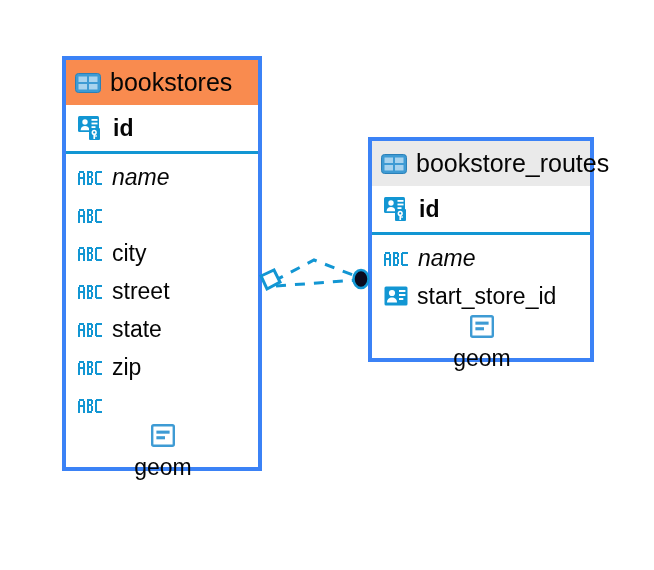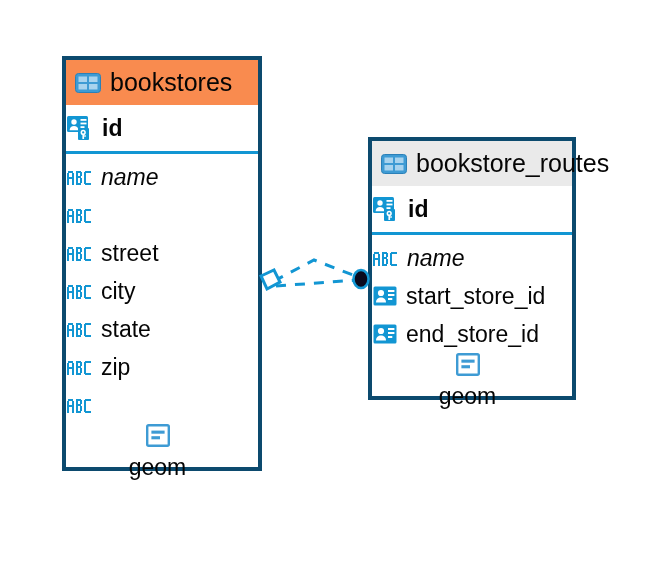--- a/index.html
+++ b/index.html
@@ -25,7 +25,7 @@
   .entity {
     position: absolute;
     box-sizing: border-box;
-    border: 4px solid #0c4a6e;
+    border: 4px solid #3b82f6;
     background: #0ea5e9;
   }
 

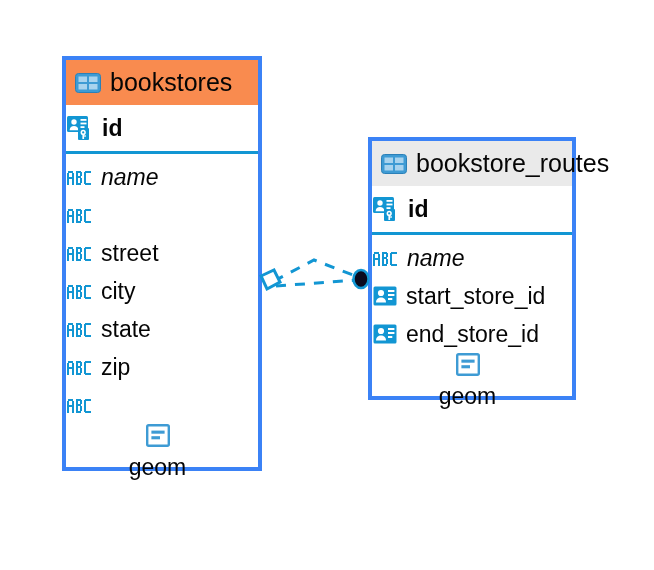--- a/index.html
+++ b/index.html
@@ -56,7 +56,7 @@
     align-items: center;
     gap: 9px;
     height: 38px;
-    padding: 0 10px 0 1px;
+    padding: 0 10px 0 12px;
     box-sizing: border-box;
     white-space: nowrap;
   }

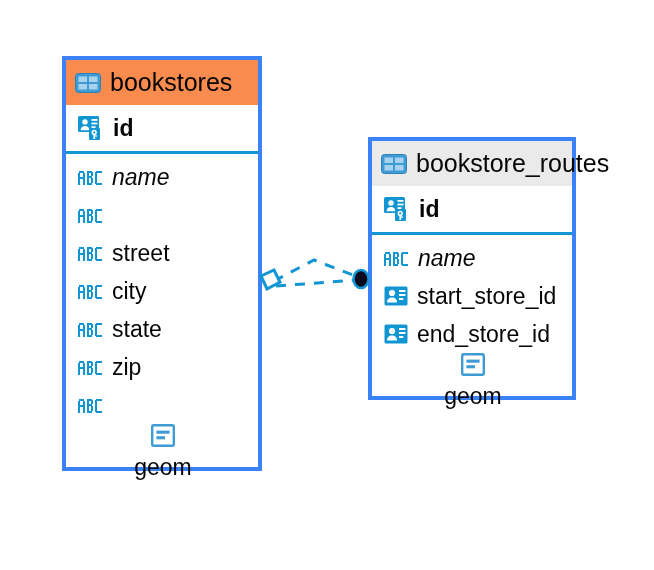--- a/index.html
+++ b/index.html
@@ -293,7 +293,7 @@
     </div>
   </div>
 
-  <div class="entity" id="entity-bookstore-routes" style="left:368px; top:137px; width:208px;">
+  <div class="entity" id="entity-bookstore-routes" style="left:368px; top:137px; width:226px;">
 
     <div class="entity-header grey">
       <svg class="icon icon-table" viewBox="0 0 26 20">

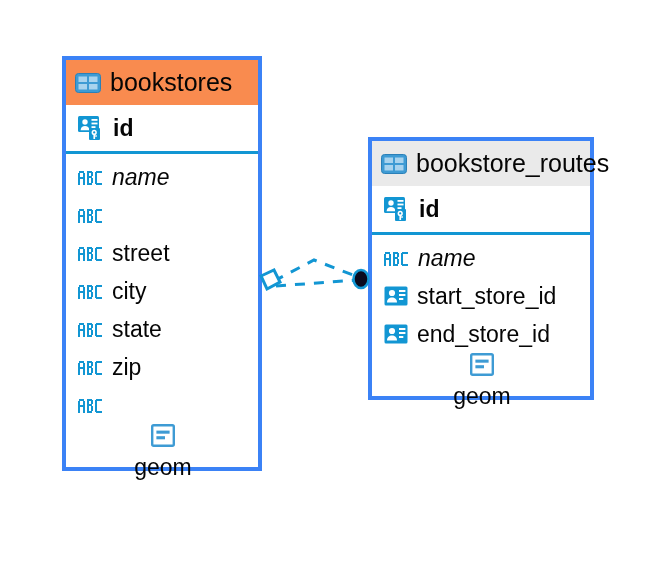--- a/index.html
+++ b/index.html
@@ -195,28 +195,28 @@
             <rect x="18" y="13" width="6" height="2"></rect>
           </g>
         </svg>
+        <span class="field-label">city</span>
+      </div>
+
+      <div class="field-row">
+        <svg class="icon icon-abc" viewBox="0 0 25 15">
+          <g fill="#1296D3">
+            <rect x="0" y="3" width="2" height="12"></rect>
+              <rect x="5" y="3" width="2" height="12"></rect>
+            <rect x="1" y="1" width="5" height="2"></rect>
+              <rect x="1" y="7" width="5" height="2"></rect>
+            <rect x="9" y="1" width="2" height="14"></rect>
+            <rect x="10" y="1" width="4" height="2"></rect>
+              <rect x="13" y="2" width="2" height="4"></rect>
+            <rect x="10" y="6" width="4" height="2"></rect>
+              <rect x="13" y="8" width="2" height="5"></rect>
+            <rect x="10" y="13" width="4" height="2"></rect>
+            <rect x="18" y="1" width="6" height="2"></rect>
+              <rect x="17" y="2" width="2" height="12"></rect>
+            <rect x="18" y="13" width="6" height="2"></rect>
+          </g>
+        </svg>
         <span class="field-label">street</span>
-      </div>
-
-      <div class="field-row">
-        <svg class="icon icon-abc" viewBox="0 0 25 15">
-          <g fill="#1296D3">
-            <rect x="0" y="3" width="2" height="12"></rect>
-              <rect x="5" y="3" width="2" height="12"></rect>
-            <rect x="1" y="1" width="5" height="2"></rect>
-              <rect x="1" y="7" width="5" height="2"></rect>
-            <rect x="9" y="1" width="2" height="14"></rect>
-            <rect x="10" y="1" width="4" height="2"></rect>
-              <rect x="13" y="2" width="2" height="4"></rect>
-            <rect x="10" y="6" width="4" height="2"></rect>
-              <rect x="13" y="8" width="2" height="5"></rect>
-            <rect x="10" y="13" width="4" height="2"></rect>
-            <rect x="18" y="1" width="6" height="2"></rect>
-              <rect x="17" y="2" width="2" height="12"></rect>
-            <rect x="18" y="13" width="6" height="2"></rect>
-          </g>
-        </svg>
-        <span class="field-label">city</span>
       </div>
 
       <div class="field-row">

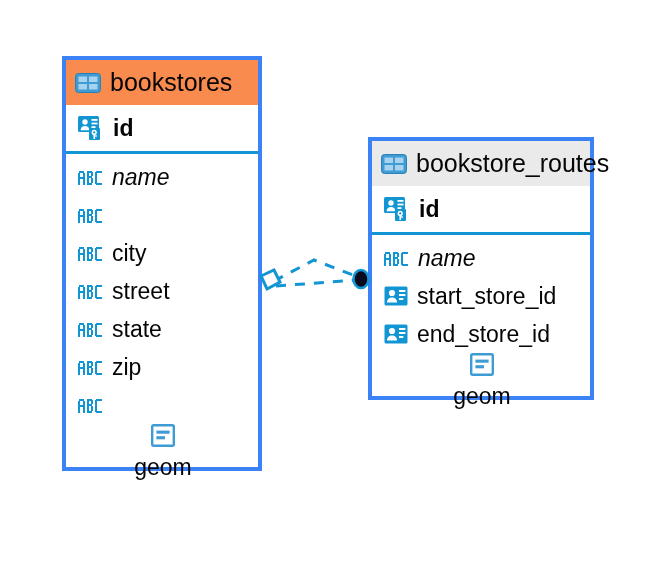--- a/index.html
+++ b/index.html
@@ -358,17 +358,6 @@
         <span class="field-label">start_store_id</span>
       </div>
 
-      <div class="field-row">
-        <svg class="icon icon-fk" viewBox="0 0 24 22">
-          <rect x="0.5" y="1.5" width="23" height="19" rx="1.5" fill="#1296D3"></rect>
-          <circle cx="8" cy="8" r="3.1" fill="#ffffff"></circle>
-          <path d="M3 17.4c0-3 2.3-4.8 5-4.8s5 1.8 5 4.8z" fill="#ffffff"></path>
-          <rect x="15" y="5" width="6.4" height="2" fill="#ffffff"></rect>
-          <rect x="15" y="9" width="6.4" height="2" fill="#ffffff"></rect>
-          <rect x="15" y="13" width="4.3" height="2" fill="#ffffff"></rect>
-        </svg>
-        <span class="field-label">end_store_id</span>
-      </div>
 
       <div class="field-row last-plain">
         <svg class="icon icon-geom" viewBox="0 0 24 23">

